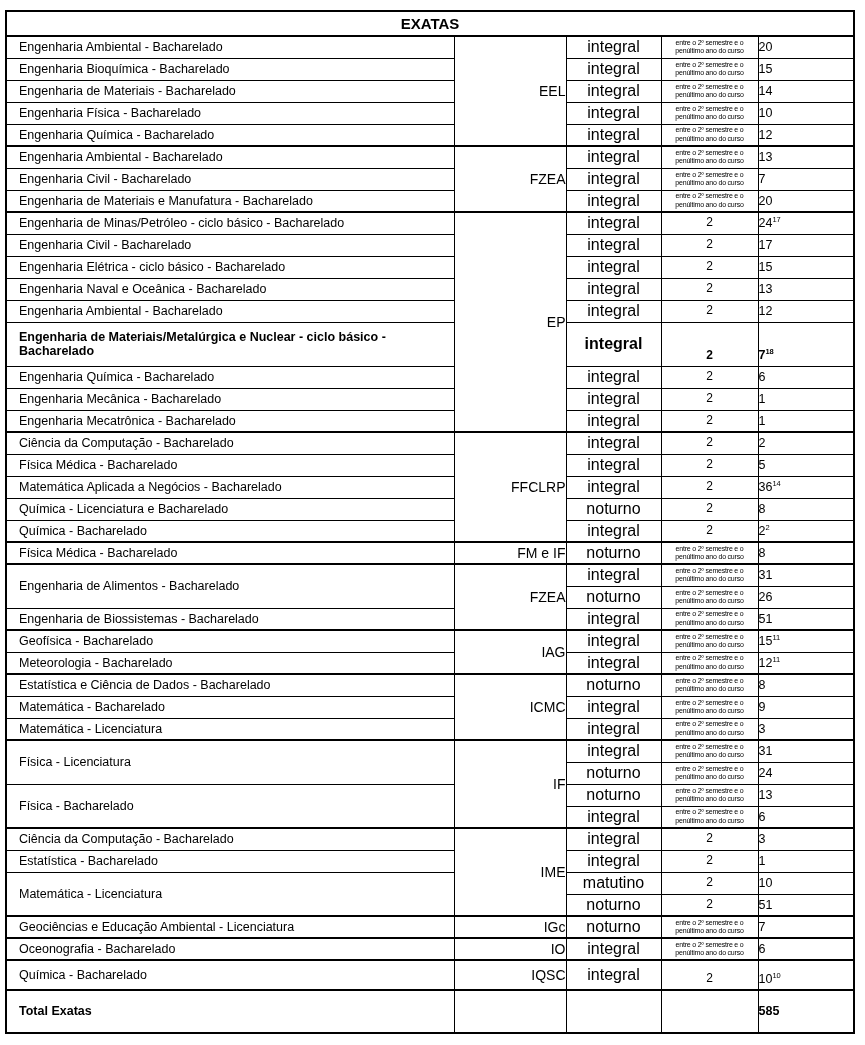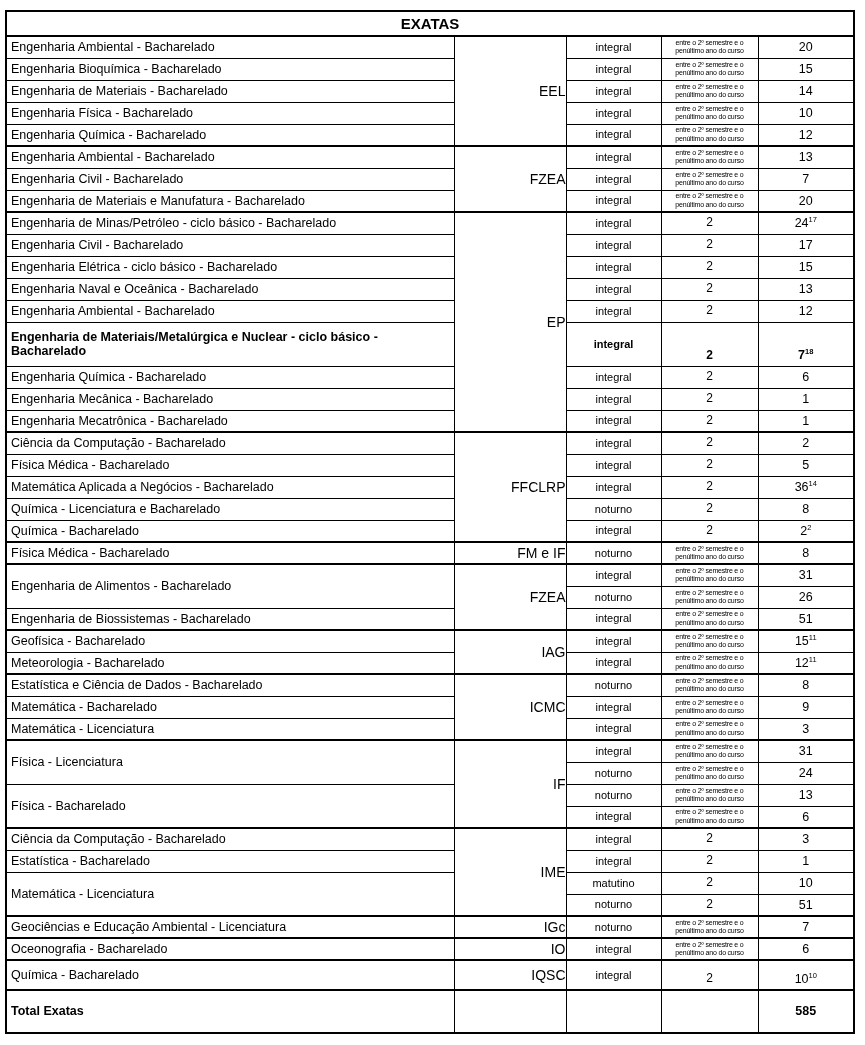--- a/index.html
+++ b/index.html
@@ -19,7 +19,7 @@
   tr.h-mid{height:30px;}
   tr.total-row{height:43px;}
   th.title{font-size:15px;font-weight:bold;text-align:center;height:23px;}
-  td.course{text-align:left;padding:0 3px 0 4px;font-size:12.5px;}
+  td.course{text-align:left;padding:0 3px 0 12px;font-size:12.5px;}
   td.inst{text-align:right;font-size:14px;}
   td.period{text-align:center;font-size:11px;}
   td.sem{text-align:center;font-size:12px;}

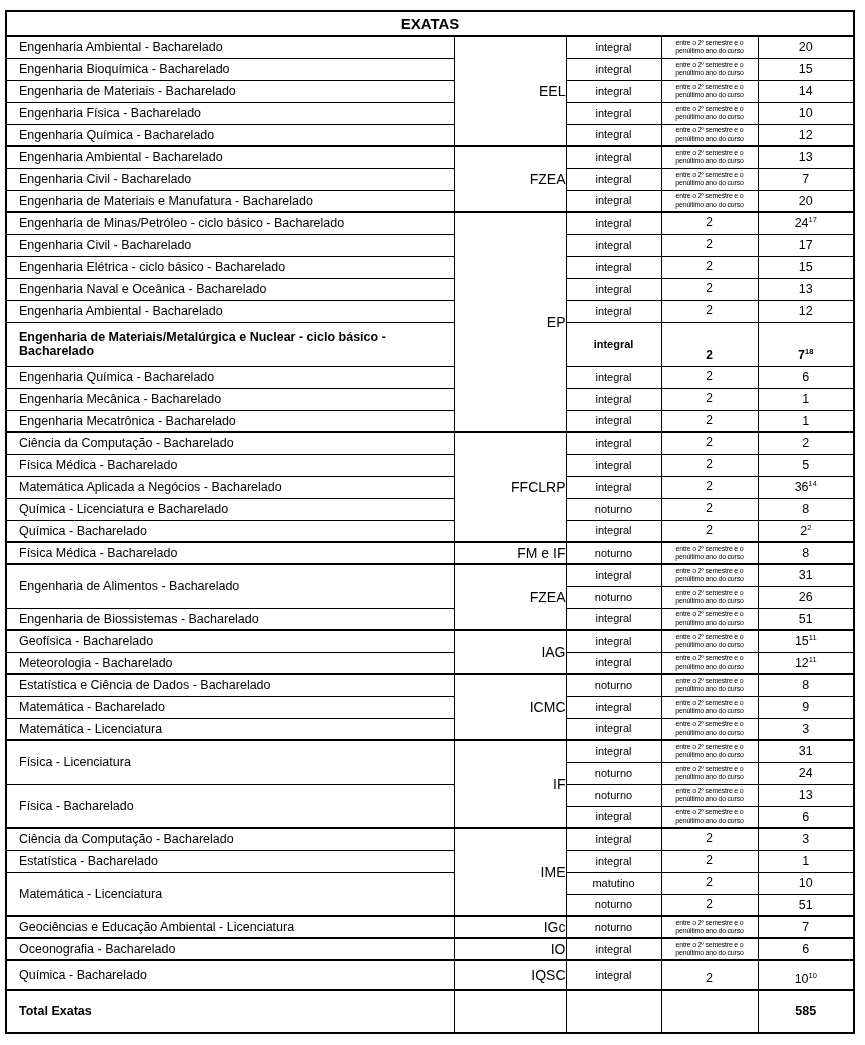--- a/index.html
+++ b/index.html
@@ -21,7 +21,7 @@
   th.title{font-size:15px;font-weight:bold;text-align:center;height:23px;}
   td.course{text-align:left;padding:0 3px 0 12px;font-size:12.5px;}
   td.inst{text-align:right;font-size:14px;}
-  td.period{text-align:center;font-size:11px;}
+  td.period{text-align:center;font-size:16px;}
   td.sem{text-align:center;font-size:12px;}
   td.sem .semline{display:block;font-size:7px;line-height:8.5px;
        letter-spacing:-0.2px;}

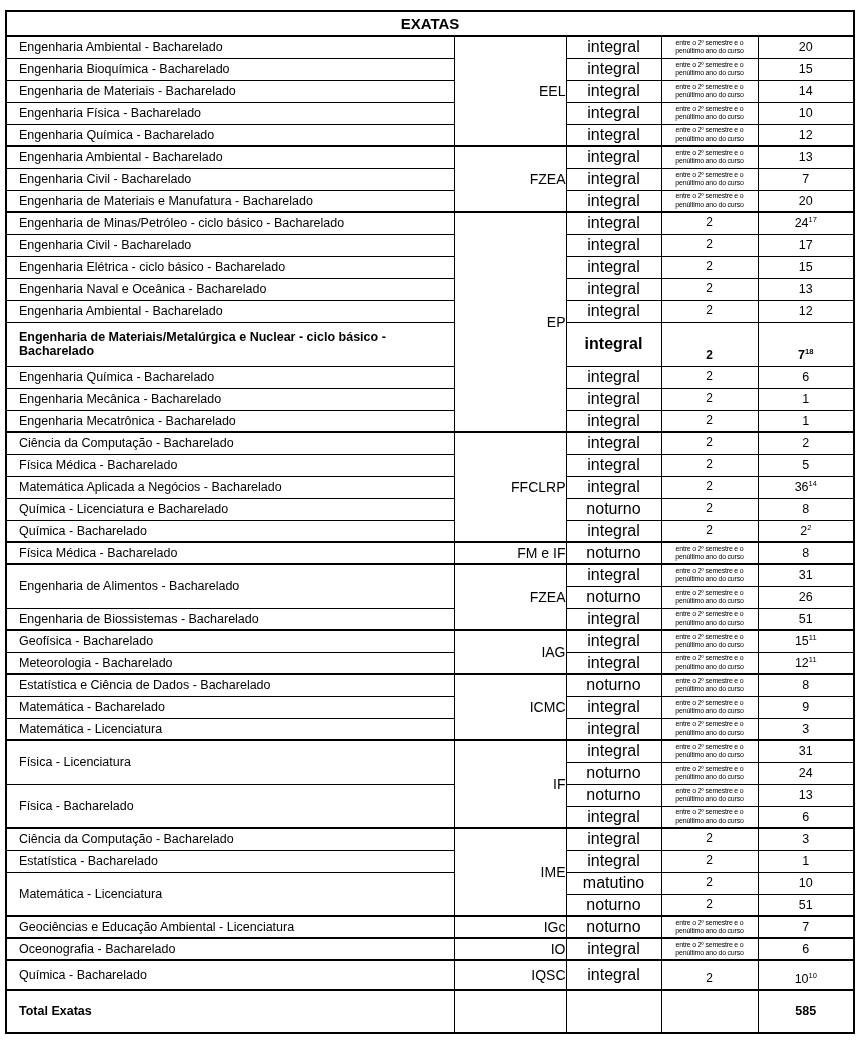--- a/index.html
+++ b/index.html
@@ -25,7 +25,7 @@
   td.sem{text-align:center;font-size:12px;}
   td.sem .semline{display:block;font-size:7px;line-height:8.5px;
        letter-spacing:-0.2px;}
-  td.val{text-align:center;font-size:12.5px;}
+  td.val{font-size:12.5px;}
   td.val sup{font-size:7.5px;vertical-align:super;line-height:0;}
   tr.gs > td{border-top:2px solid #000;}
   td.vb{vertical-align:bottom;padding-bottom:3px;}

